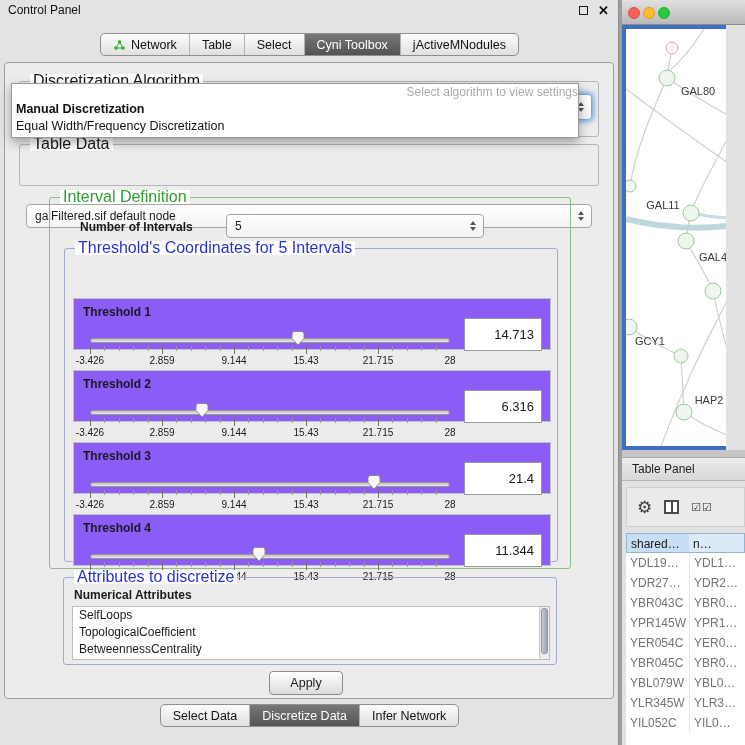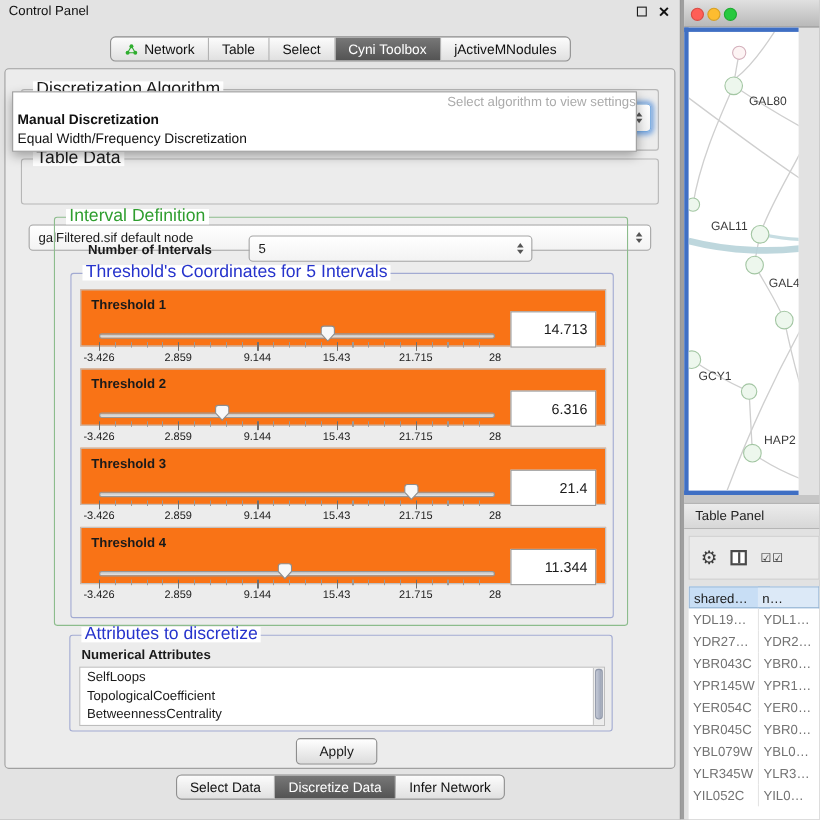--- a/index.html
+++ b/index.html
@@ -59,7 +59,7 @@
   .bold-label { position:absolute; font-size:12px; font-weight:bold; color:#1a1a1a; white-space:nowrap; }
 
   .tbox { position:absolute; left:8px; width:478px; height:52px;
-          border:1px solid #c2c2c2; background:#f97316; }
+          border:1px solid #c2c2c2; background:#8b5cf6;margin-top:35px; }
   .tbox-label { position:absolute; left:9px; top:6px; font-size:12px; font-weight:bold; }
   .slider { position:absolute; left:16px; top:30px; width:360px; height:40px; }
   .groove { position:absolute; left:0; top:9px; width:100%; height:5px;

